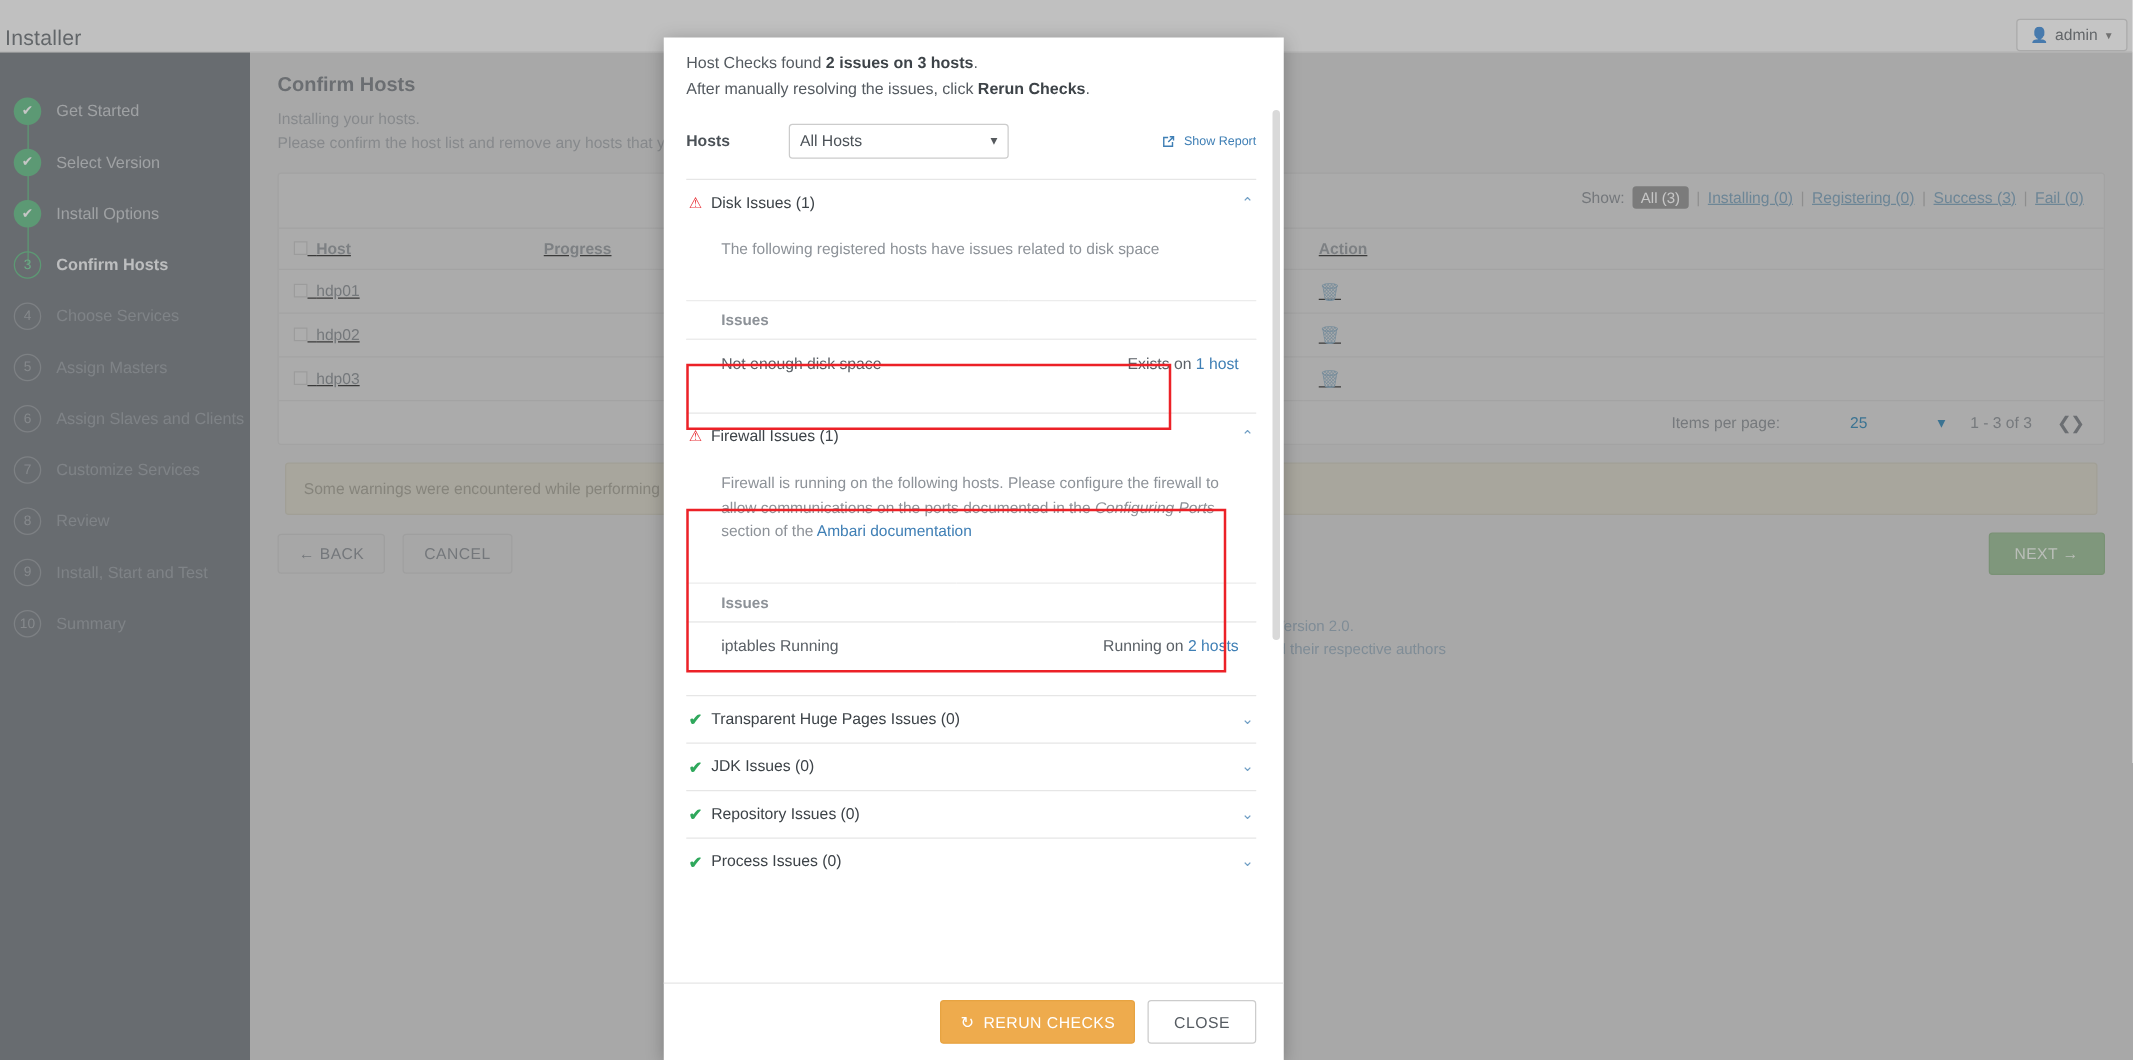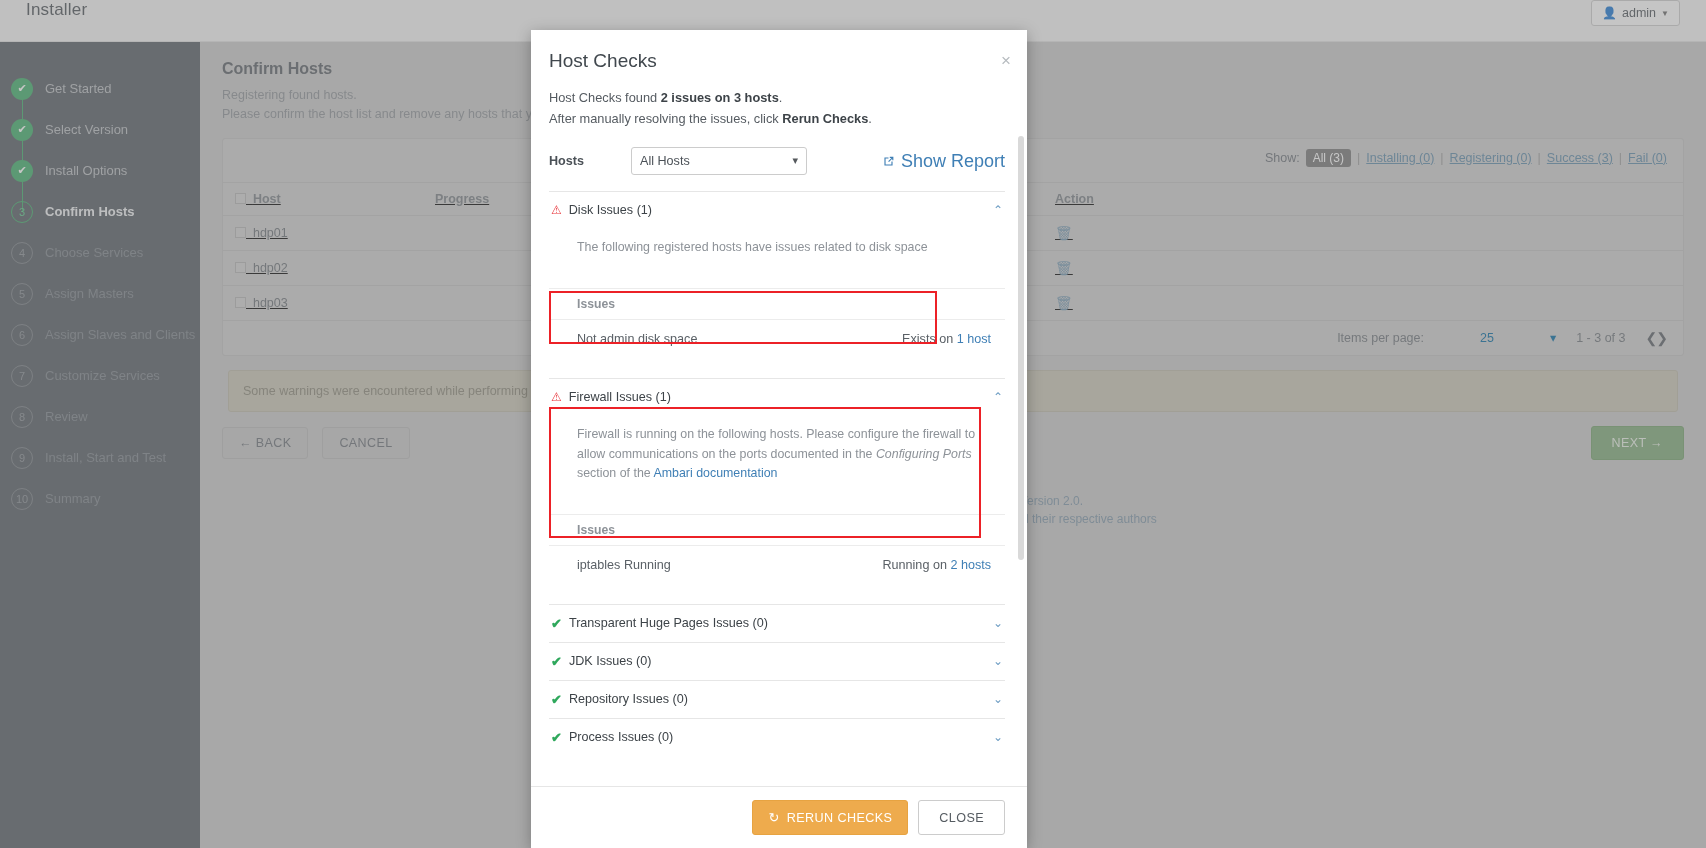--- a/index.html
+++ b/index.html
@@ -17,7 +17,7 @@
   .topbar {
     position:absolute; top:0; left:0; right:0; height:42px;
     background:#f5f5f5; border-bottom:1px solid #e0e0e0;
-    display:flex; align-items:flex-start; padding:0 26px;
+    display:flex; align-items:flex-end; padding:0 4px;
   }
   .topbar-title { font-size:17px; color:#4a5056; letter-spacing:.2px; }
   .topbar-right { margin-left:auto; }

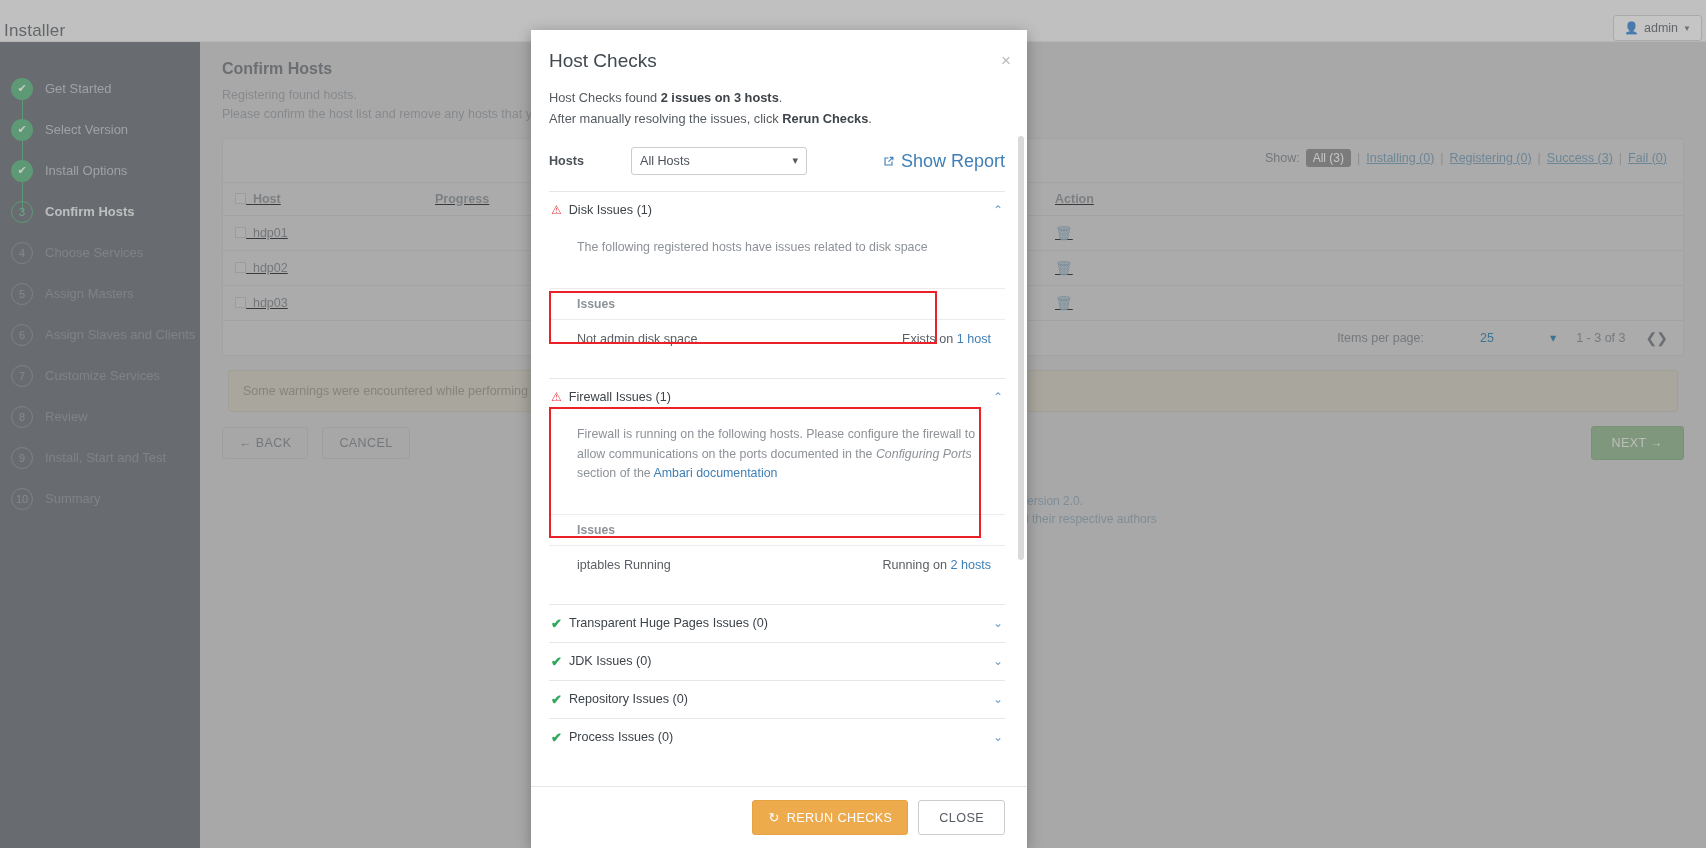--- a/index.html
+++ b/index.html
@@ -376,10 +376,6 @@
 <div id="modal-backdrop"></div>
 
 <div class="modal">
-  <div class="modal-head">
-    <h3 class="modal-title">Host Checks</h3>
-    <button class="modal-x">×</button>
-  </div>
 
   <div class="modal-body">
     <div class="scroll-track"></div>

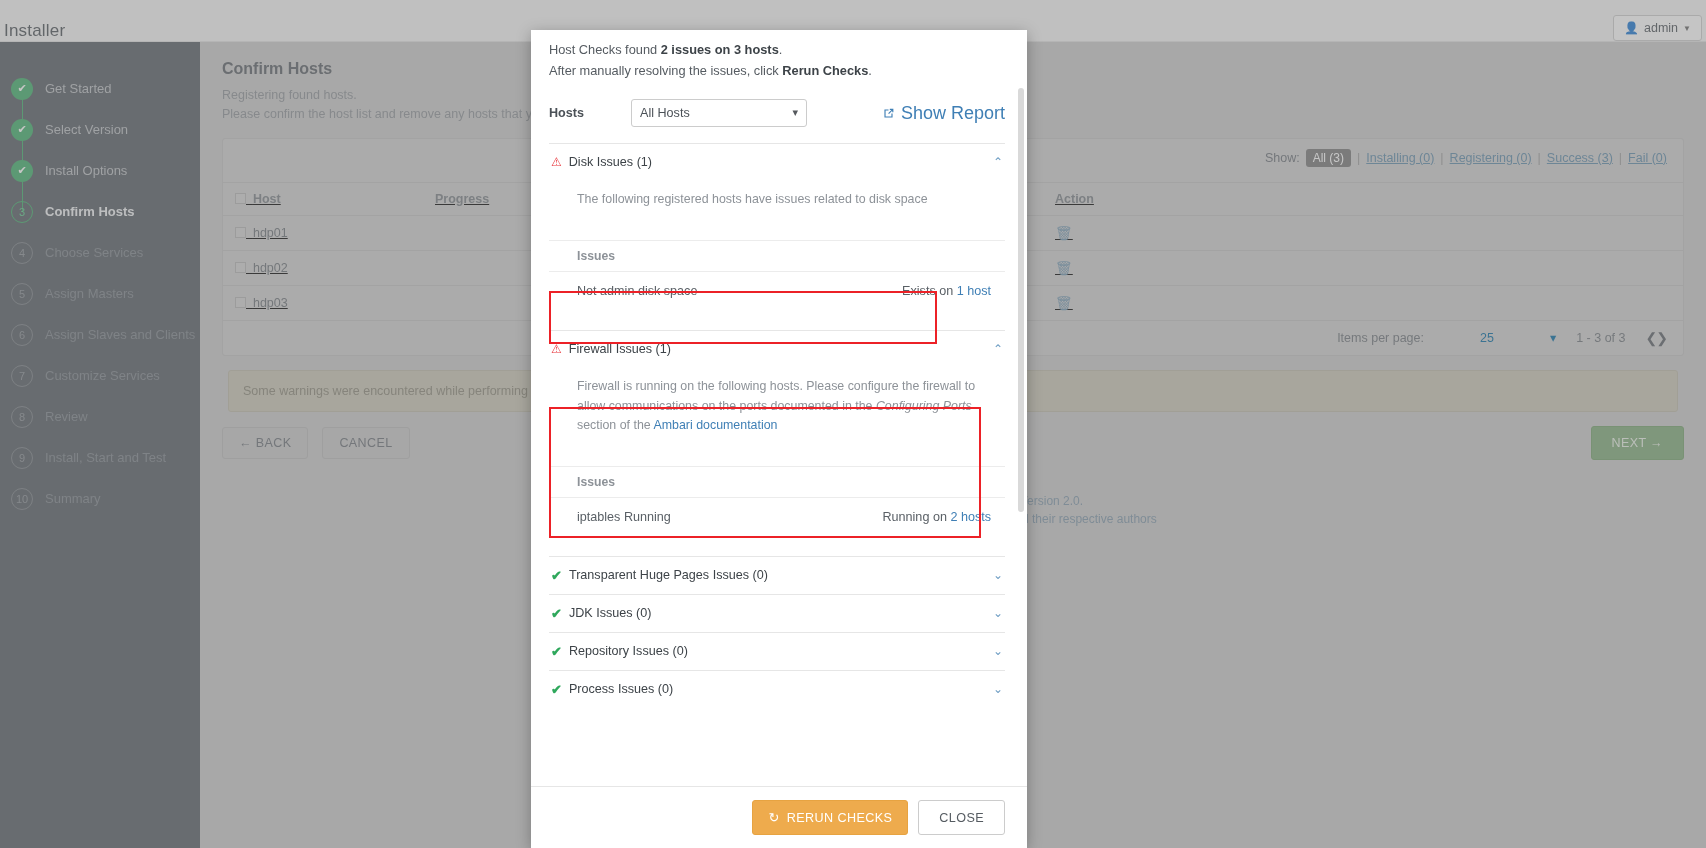--- a/index.html
+++ b/index.html
@@ -292,7 +292,7 @@
     <div class="page-head">
       <h2 class="page-title">Confirm Hosts</h2>
       <div class="page-sub">
-        <div>Registering found hosts.</div>
+        <div>Installing your hosts.</div>
         <div>Please confirm the host list and remove any hosts that you do not want to include in the cluster.</div>
       </div>
     </div>

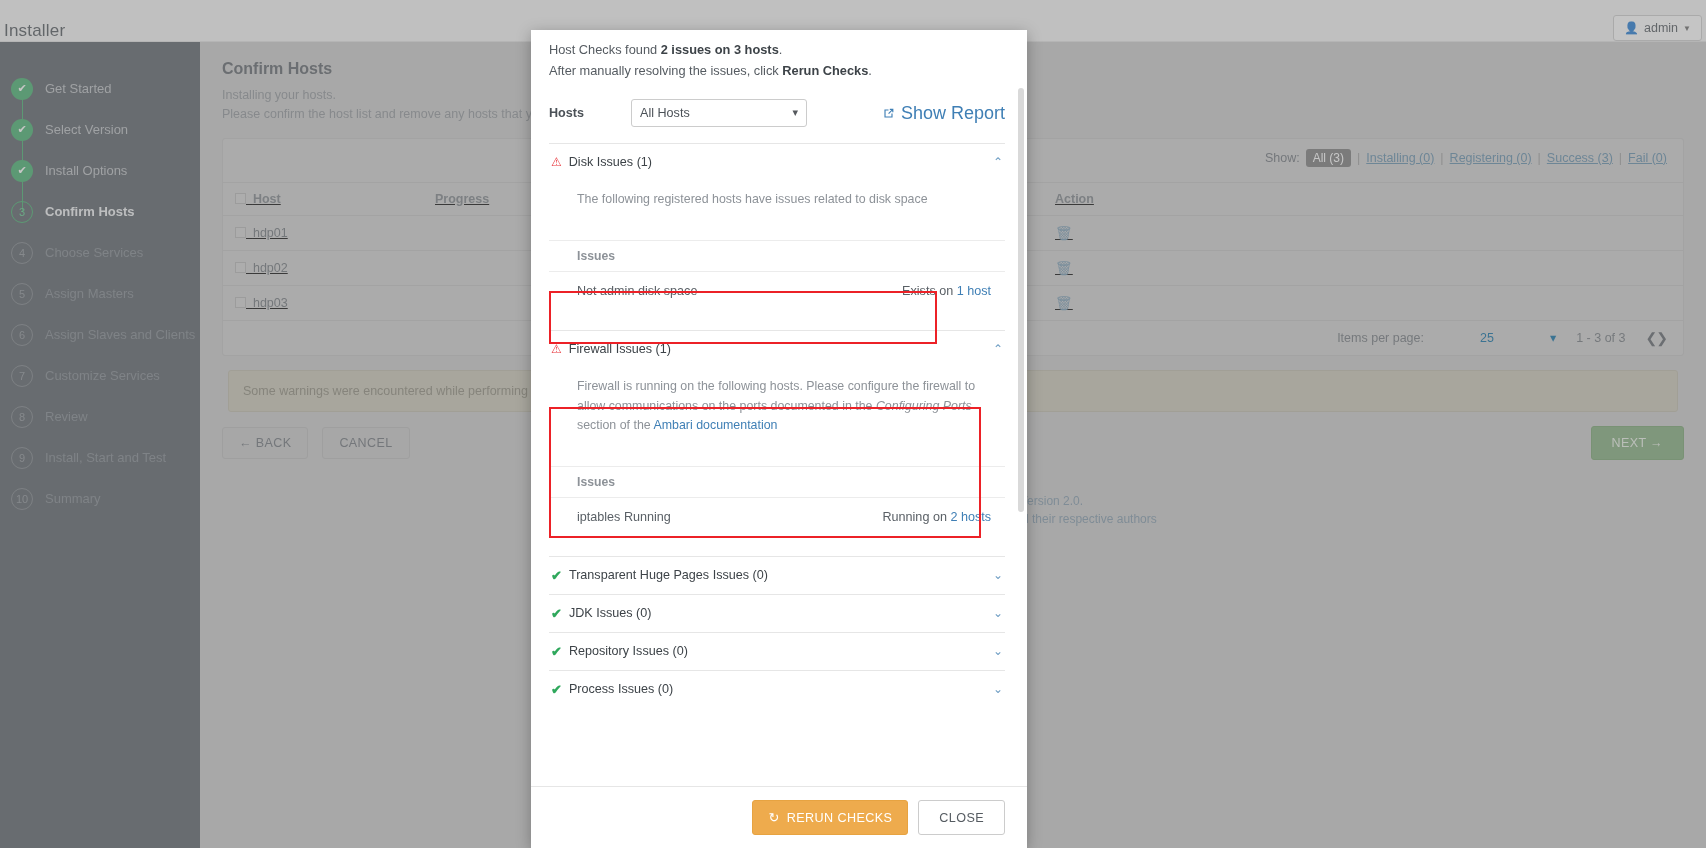--- a/index.html
+++ b/index.html
@@ -163,7 +163,7 @@
   }
   .show-report {
     margin-left:auto; display:flex; align-items:center; gap:6px;
-    font-size:18px; color:#3f7fb5;
+    font-size:10px; color:#3f7fb5;
   }
 
   .acc-sec { border-top:1px solid #e6e6e6; }

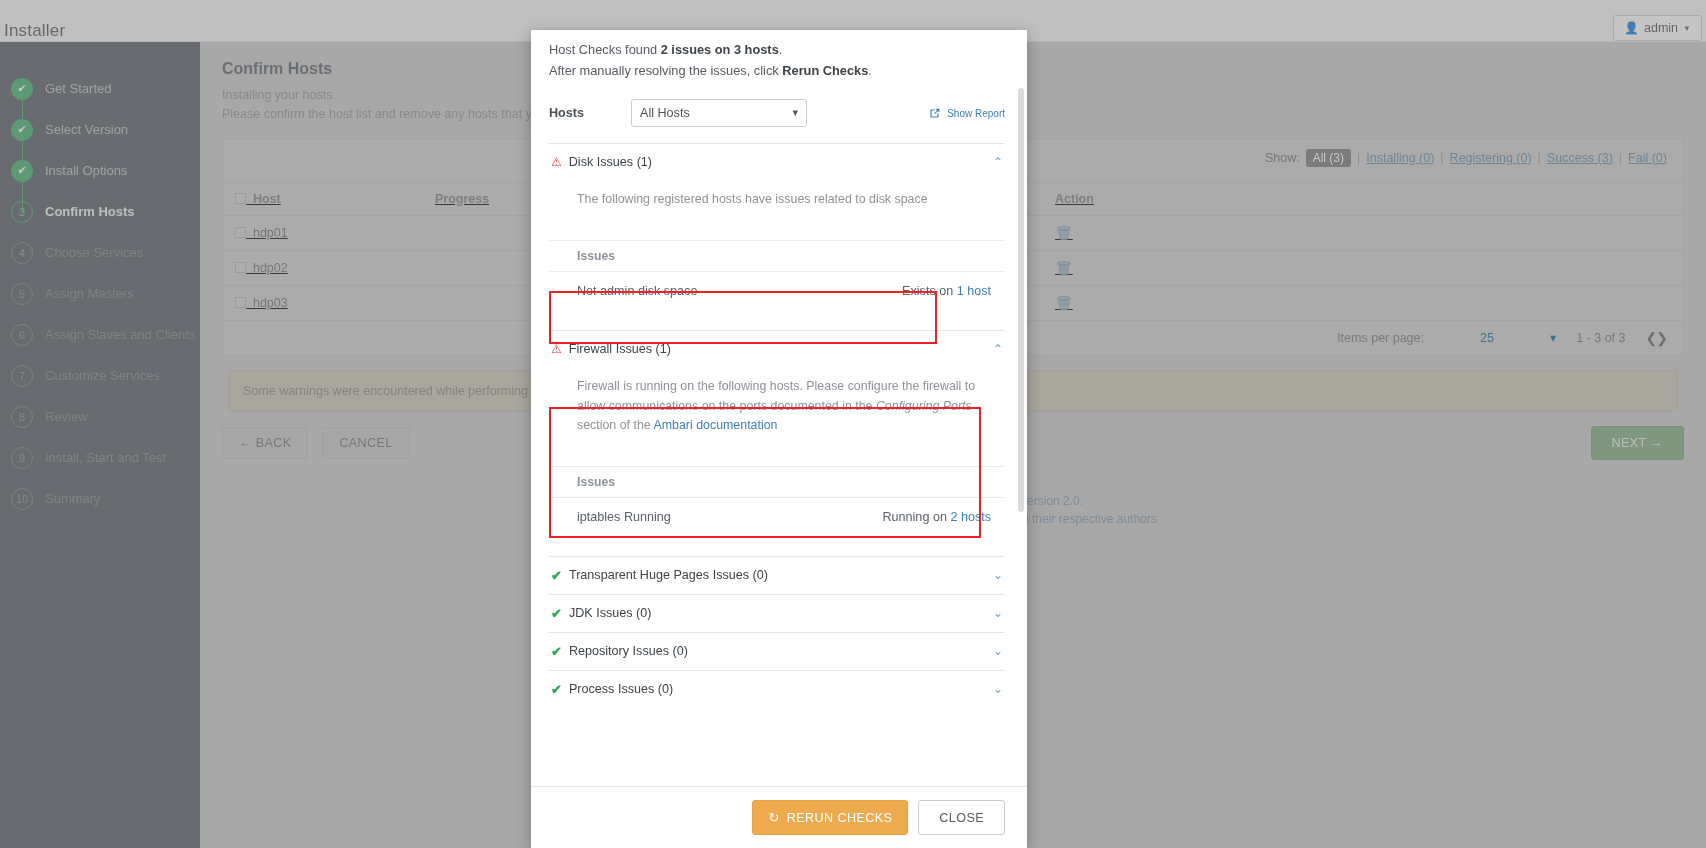--- a/index.html
+++ b/index.html
@@ -417,7 +417,7 @@
               </thead>
               <tbody>
                 <tr>
-                  <td>Not admin disk space</td>
+                  <td>Not enough disk space</td>
                   <td class="right">Exists on <a href="#">1 host</a></td>
                 </tr>
               </tbody>

